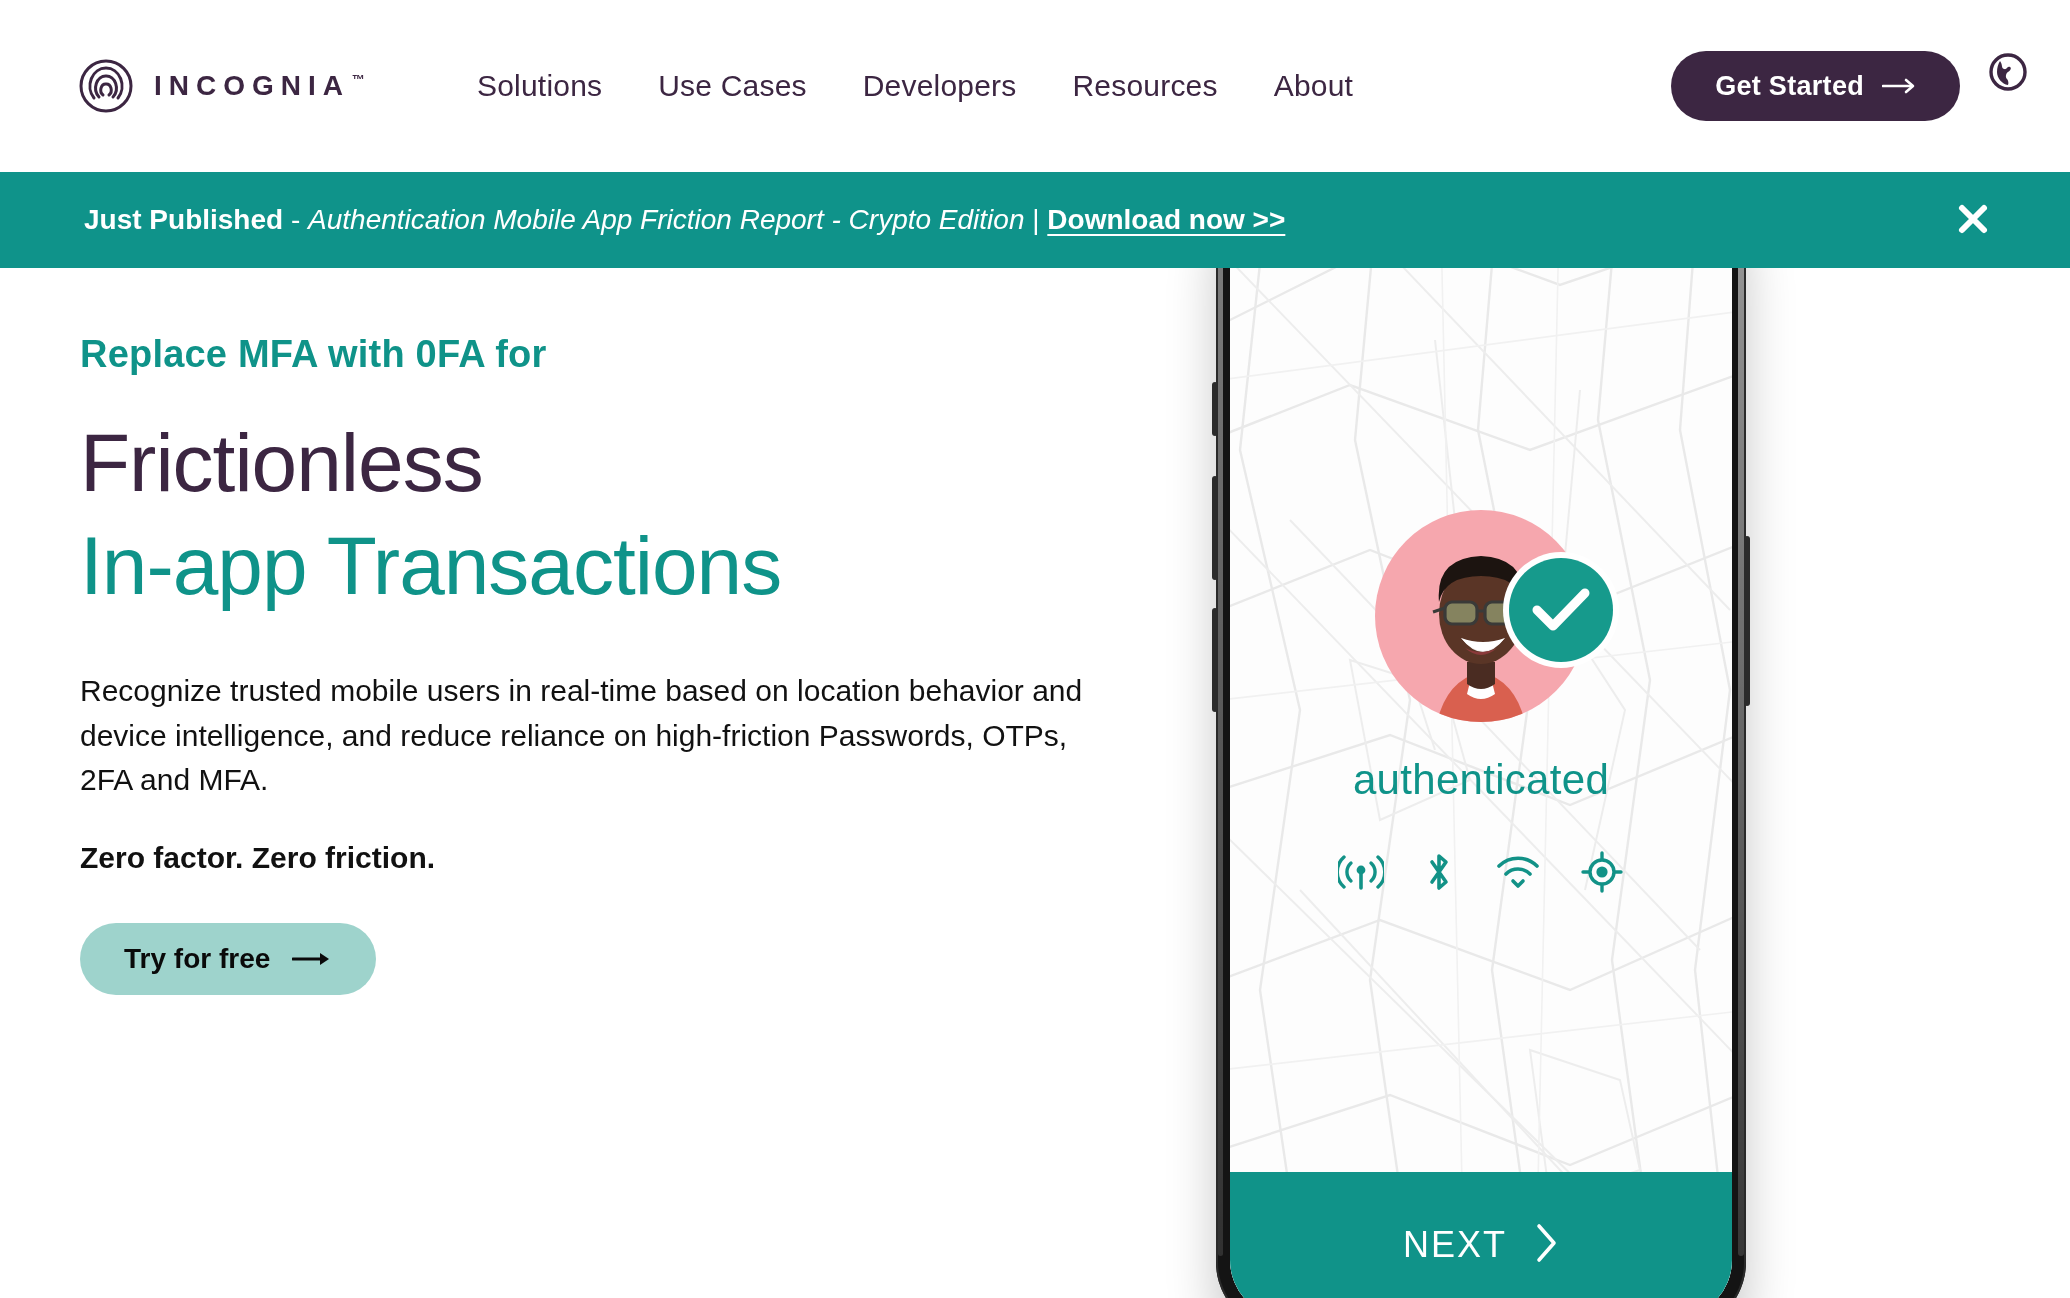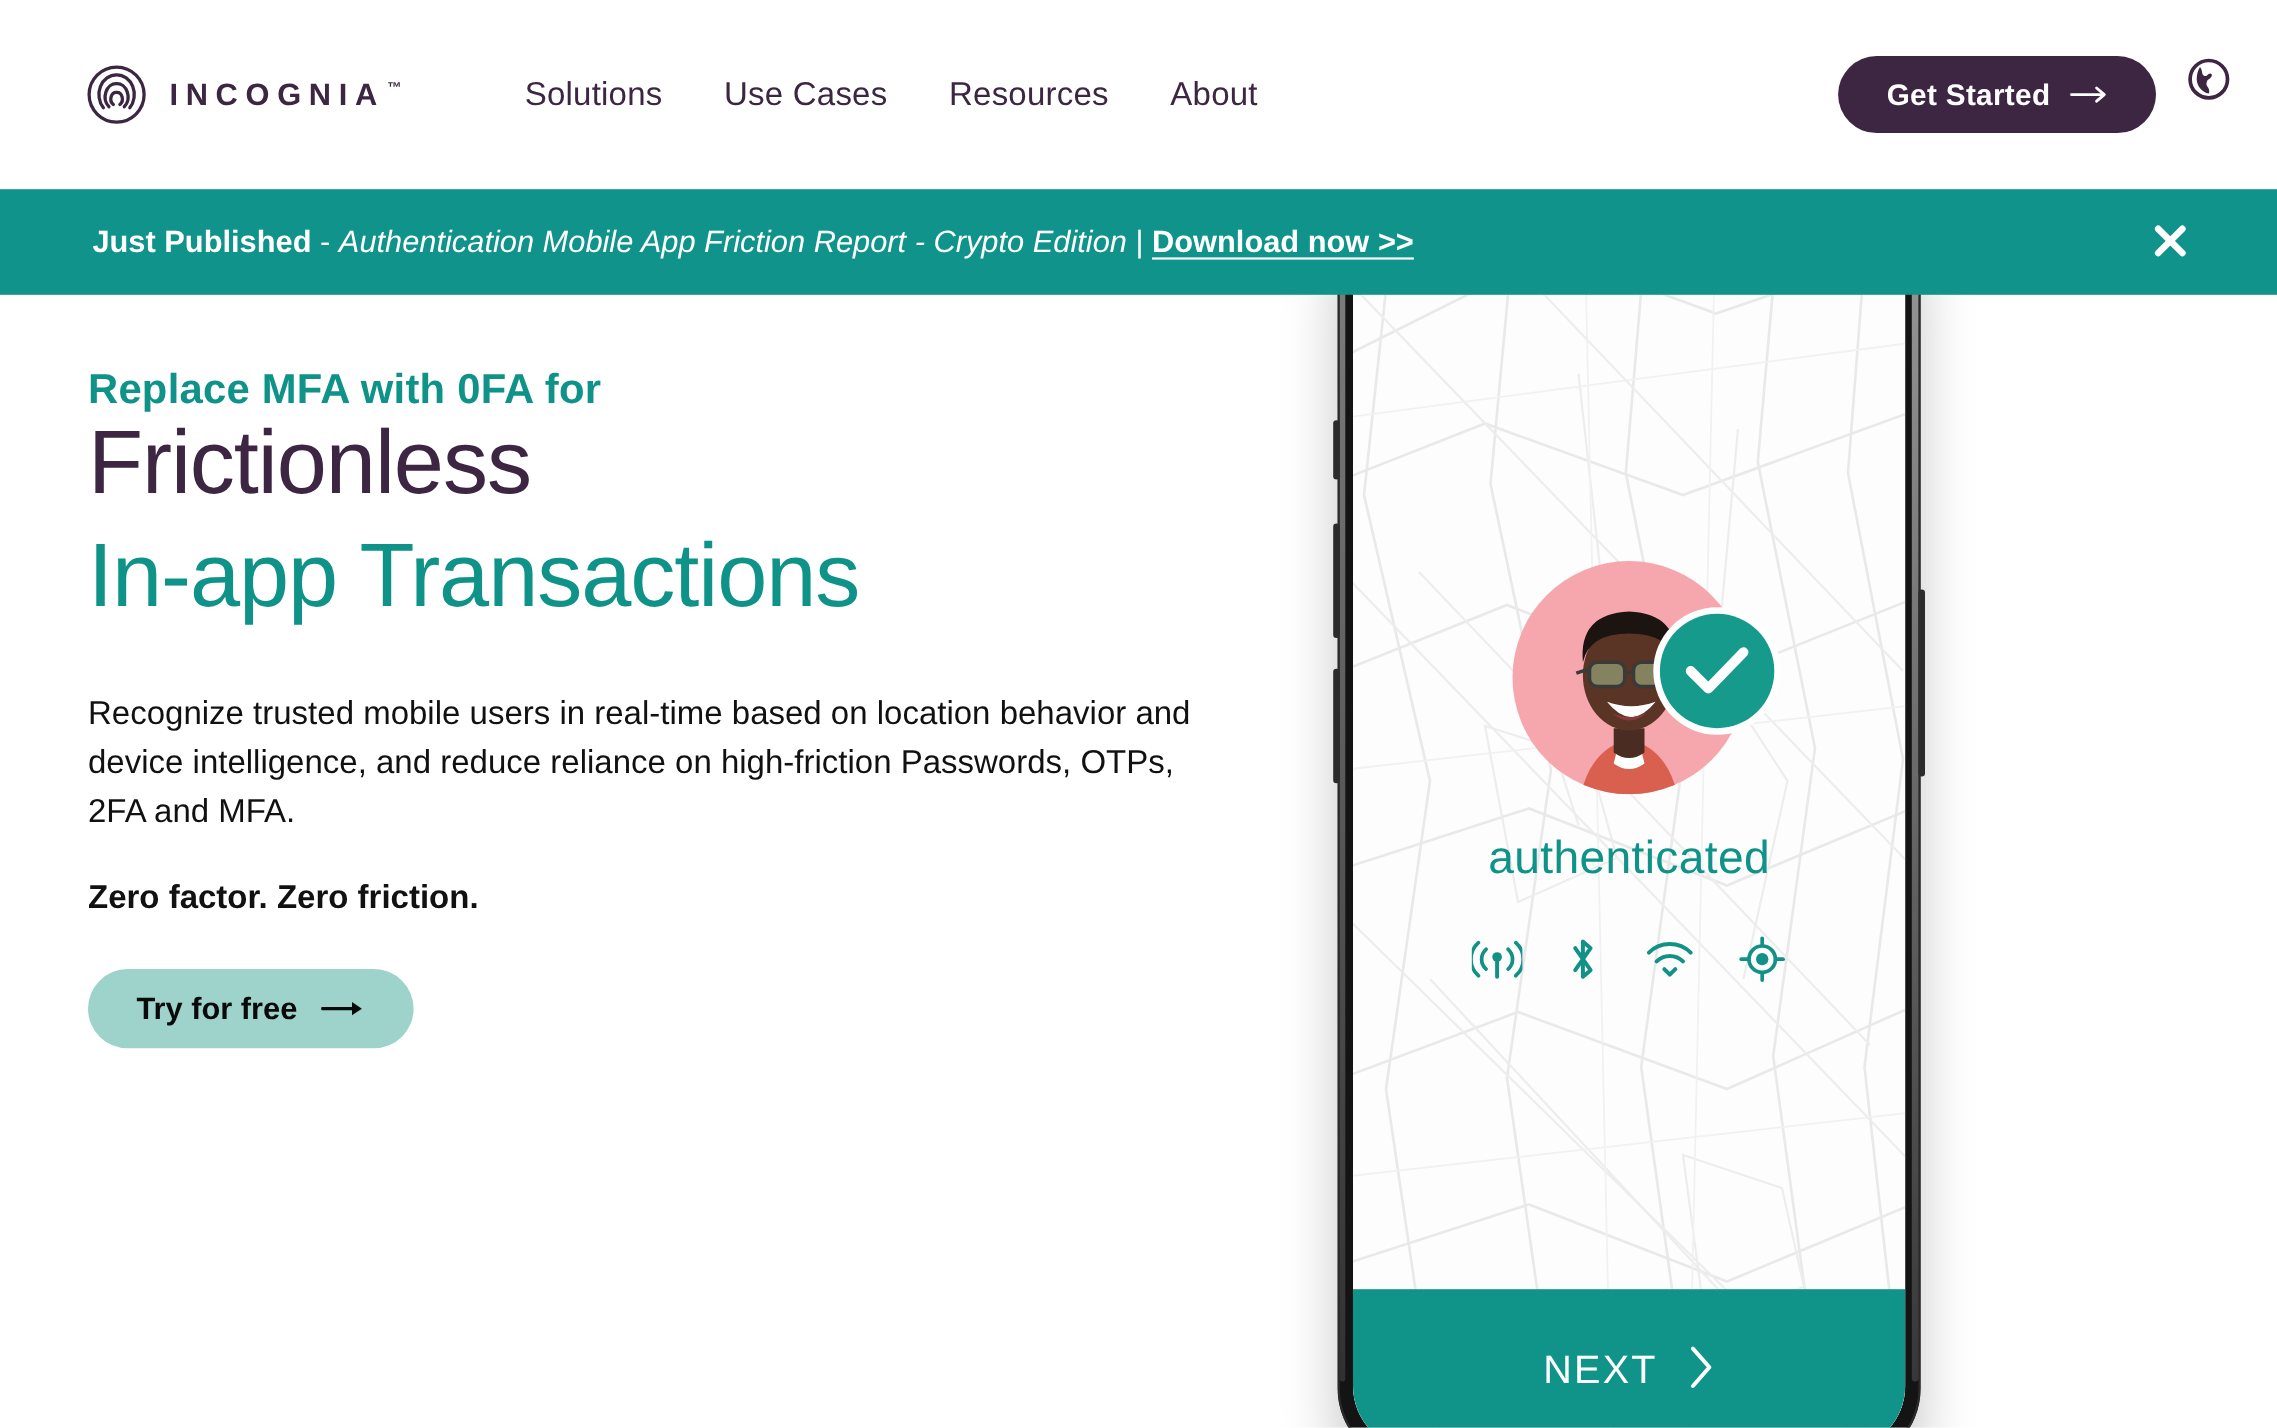--- a/index.html
+++ b/index.html
@@ -128,6 +128,7 @@
     <nav class="nav">
       <a class="nav-item">Solutions</a>
       <a class="nav-item">Use Cases</a>
+      <a class="nav-item">Developers</a>
       <a class="nav-item">Resources</a>
       <a class="nav-item">About</a>
     </nav>

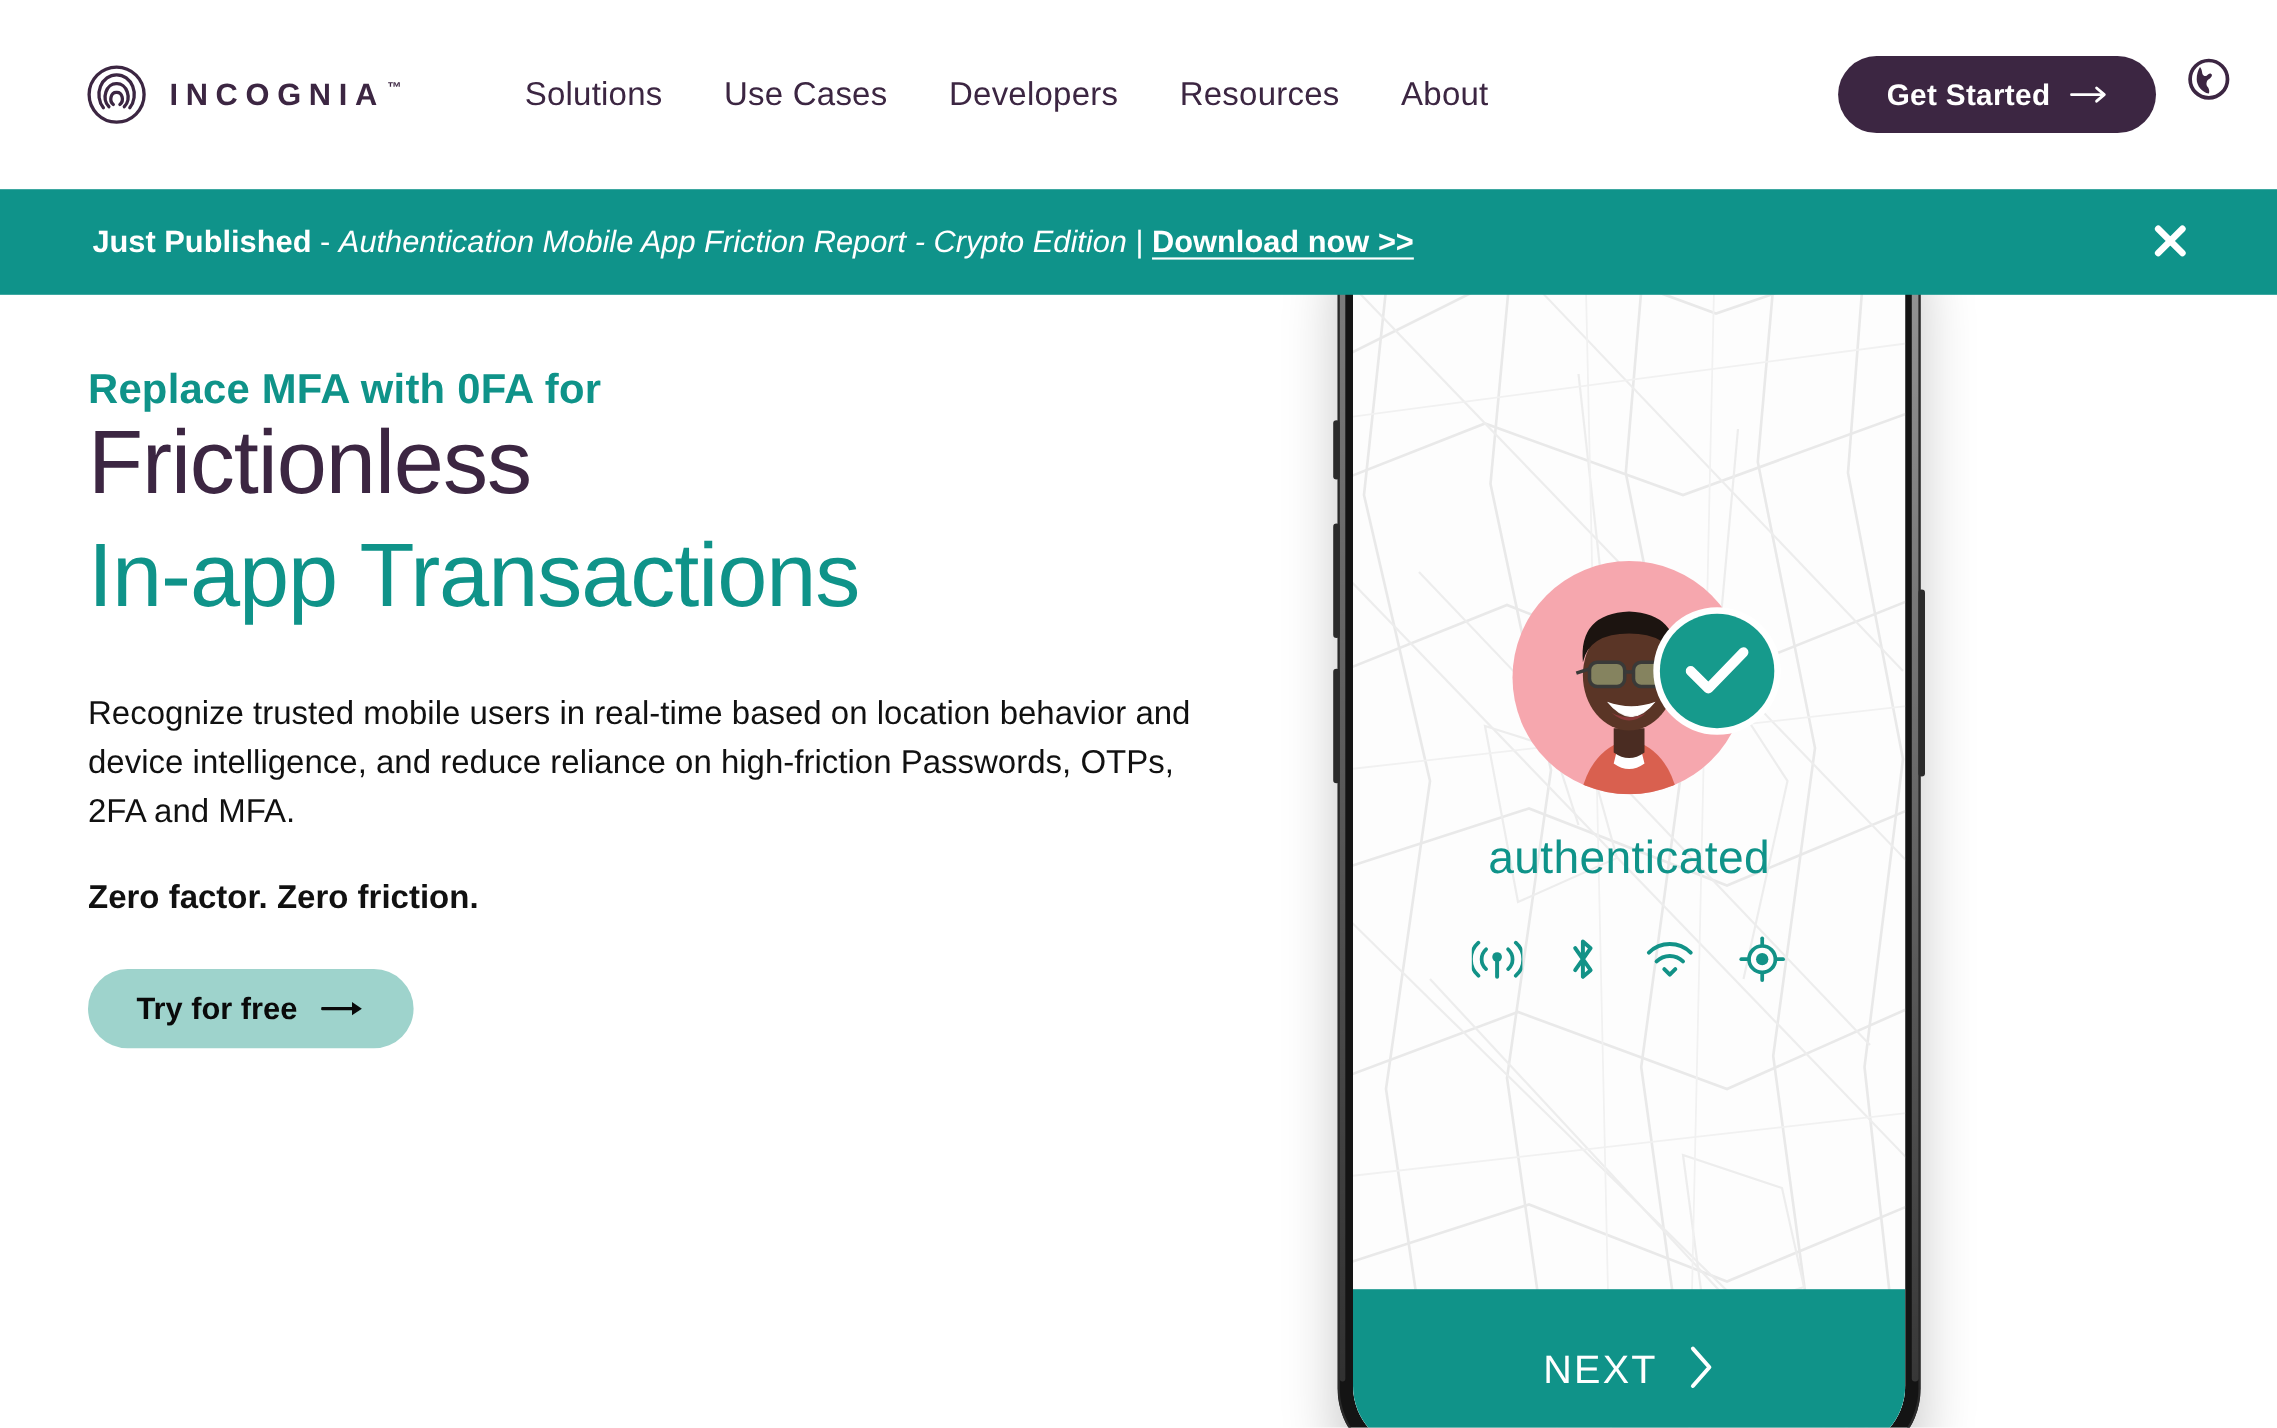--- a/index.html
+++ b/index.html
@@ -48,7 +48,7 @@
   .hero{position:absolute;top:268px;left:0;width:2070px;height:1030px;}
   .hero-copy{position:absolute;left:80px;top:64px;width:1080px;}
   .eyebrow{font-size:38px;font-weight:700;color:#0F9389;letter-spacing:.2px;line-height:1.2;}
-  .hero-title{font-size:82px;font-weight:400;line-height:1.06;
+  .hero-title{margin-top:42px;font-size:82px;font-weight:400;line-height:1.06;
     letter-spacing:-1px;}
   .hero-title .line1{color:#3C2642;display:block;}
   .hero-title .line2{color:#0F9389;display:block;margin-top:16px;}

